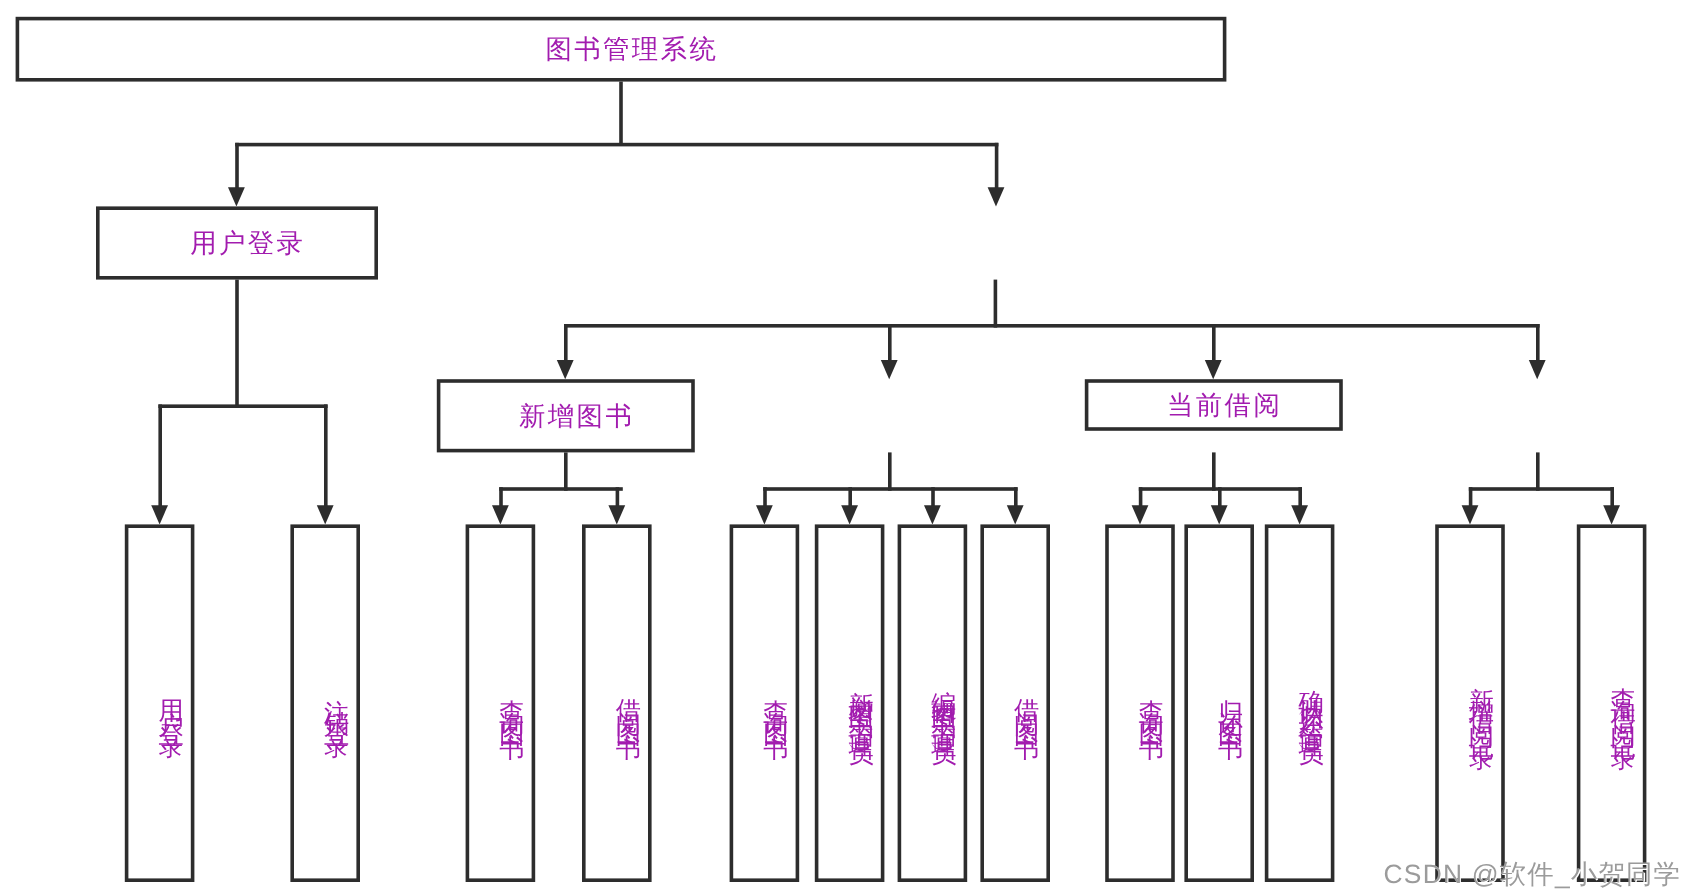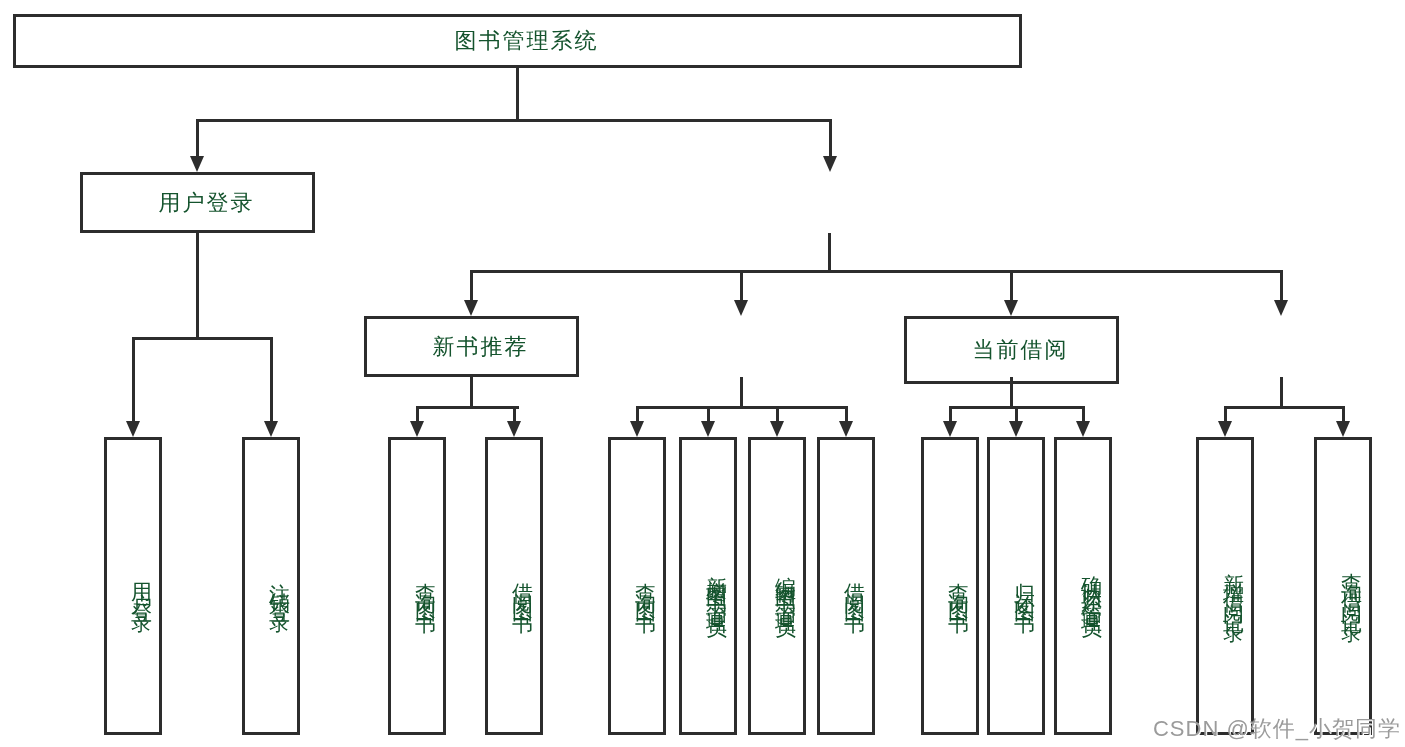--- a/index.html
+++ b/index.html
@@ -19,7 +19,7 @@
     display: flex;
     align-items: center;
     justify-content: center;
-    color: #14532d;
+    color: #a21caf;
     padding-left: 18px;
   }
   .hbox { font-size: 22px; letter-spacing: 2px; white-space: nowrap; }

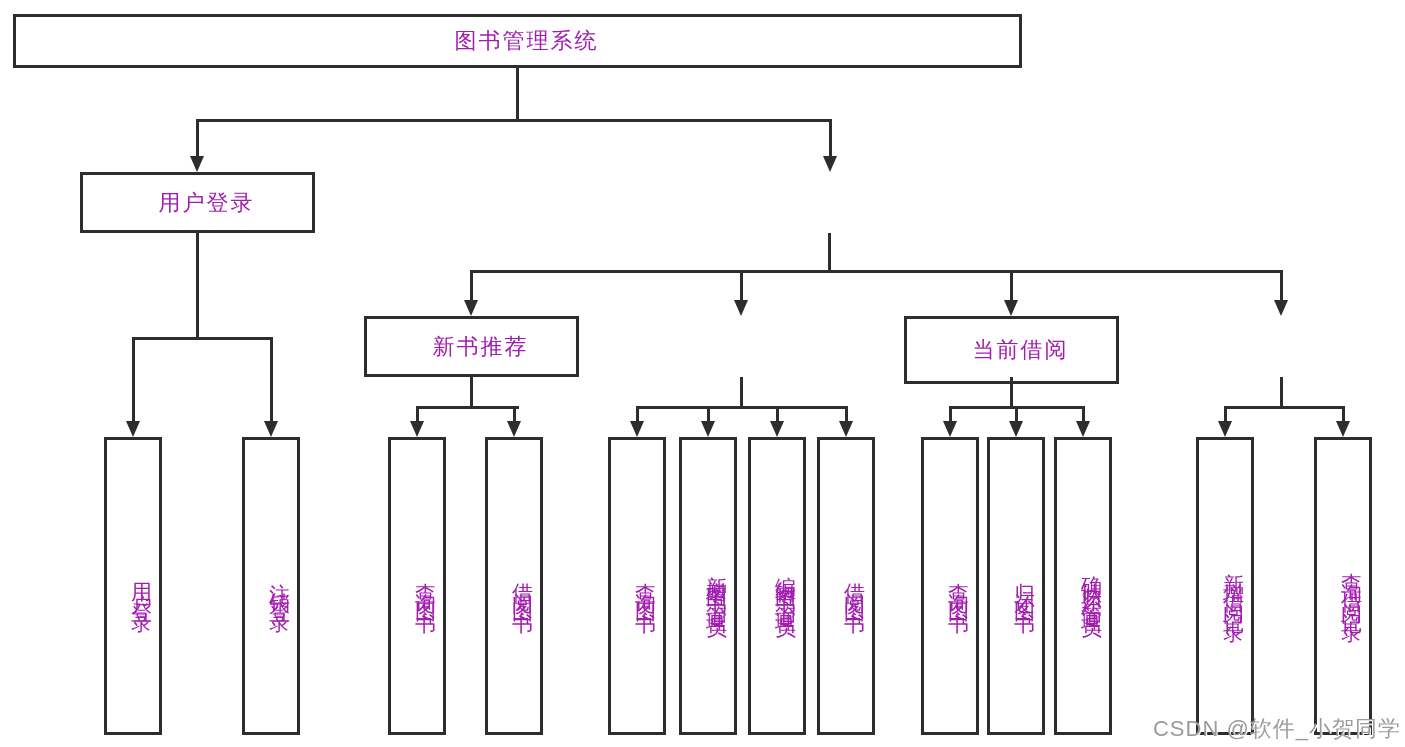--- a/index.html
+++ b/index.html
@@ -88,7 +88,7 @@
   <div class="arrow" style="left:1274px; top:300px;"></div>
 
   <div class="box hbox" style="left:364px; top:316px; width:215px; height:61px;">
-    <span>新书推荐</span>
+    <span>新增图书</span>
   </div>
   <div class="box hbox" style="left:904px; top:316px; width:215px; height:68px;">
     <span>当前借阅</span>

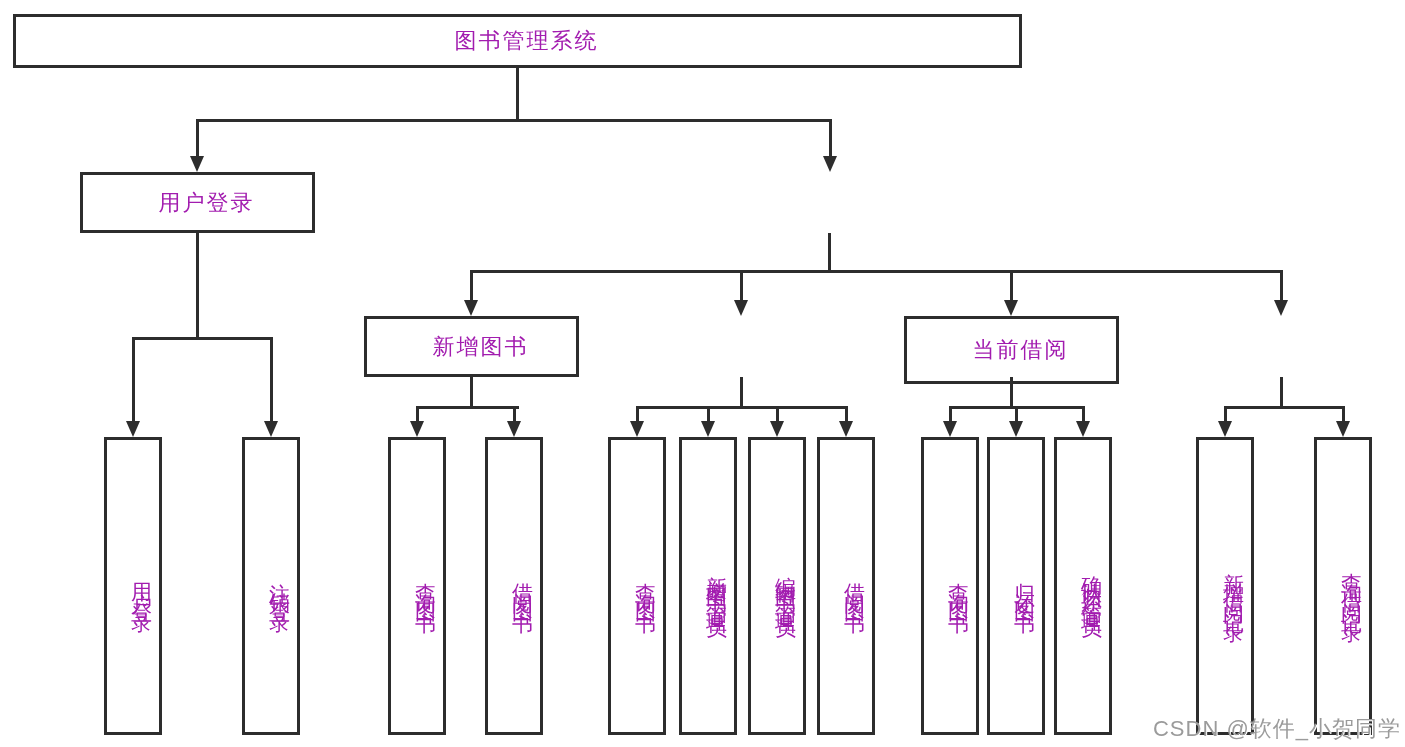--- a/index.html
+++ b/index.html
@@ -90,7 +90,7 @@
   <div class="box hbox" style="left:364px; top:316px; width:215px; height:61px;">
     <span>新增图书</span>
   </div>
-  <div class="box hbox" style="left:904px; top:316px; width:215px; height:68px;">
+  <div class="box hbox" style="left:904px; top:316px; width:215px; height:43px;">
     <span>当前借阅</span>
   </div>
 

